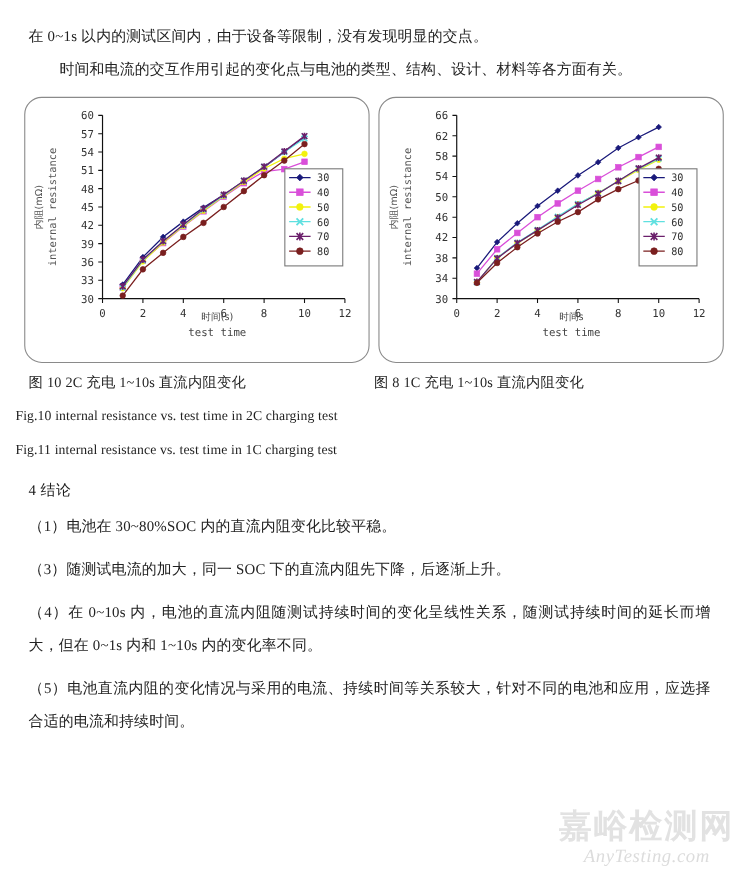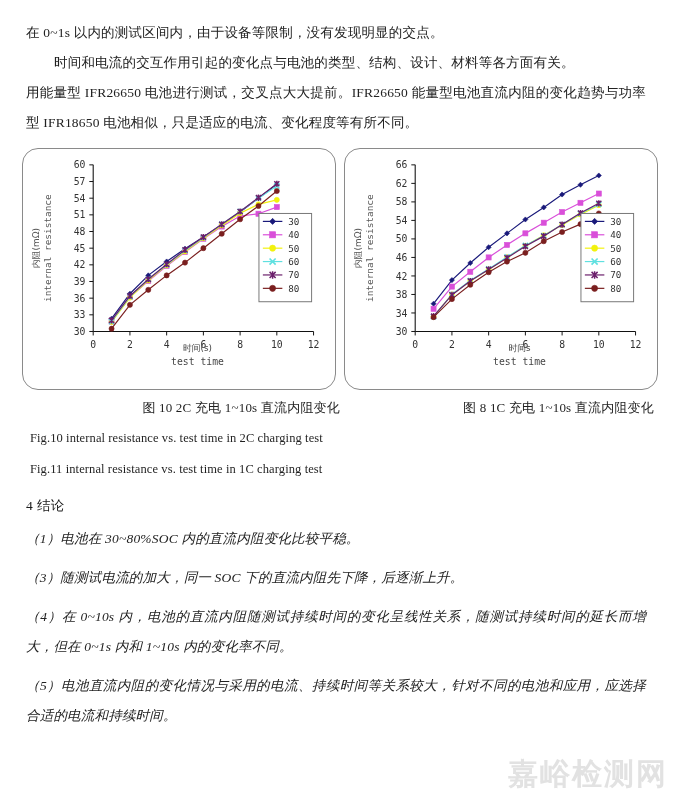--- a/index.html
+++ b/index.html
@@ -113,7 +113,6 @@
   <div class="top-block">
     <p class="para">在 0~1s 以内的测试区间内，由于设备等限制，没有发现明显的交点。</p>
     <p class="para indent">时间和电流的交互作用引起的变化点与电池的类型、结构、设计、材料等各方面有关。</p>
-    <p class="para">用能量型 IFR26650 电池进行测试，交叉点大大提前。IFR26650 能量型电池直流内阻的变化趋势与功率型 IFR18650 电池相似，只是适应的电流、变化程度等有所不同。</p>
   </div>
 
   <div class="figure-row">

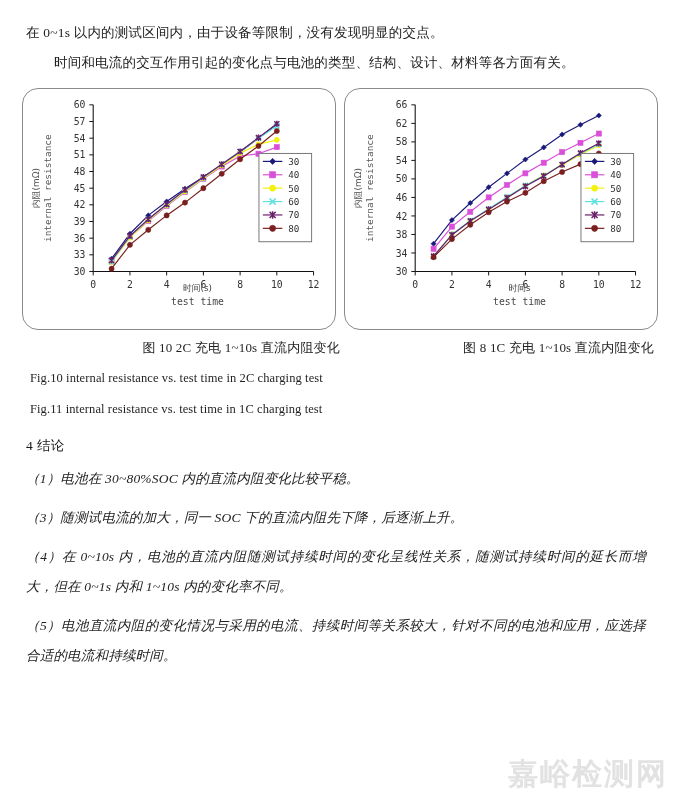--- a/index.html
+++ b/index.html
@@ -56,7 +56,7 @@
   }
   .cap {
     flex: 1 1 0;
-    text-align: right;
+    text-align: left;
     font-size: 13px;
     color: #1f1f1f;
     letter-spacing: 0.2px;

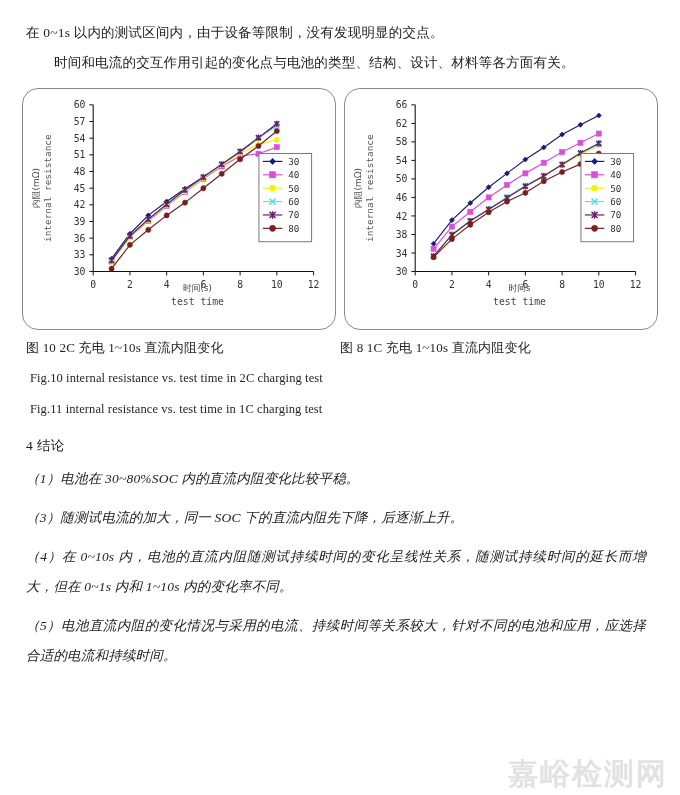--- a/index.html
+++ b/index.html
@@ -63,7 +63,7 @@
   }
   .cap-en {
     font-size: 12.5px;
-    padding: 0 30px;
+    padding: 0 14px;
     margin-top: 14px;
     color: #1f1f1f;
     letter-spacing: 0.1px;

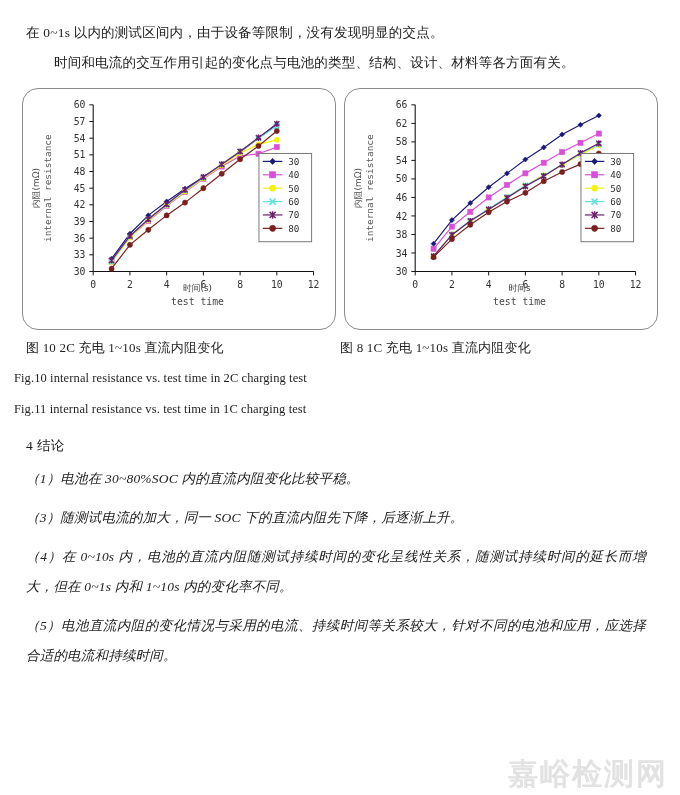--- a/index.html
+++ b/index.html
@@ -77,7 +77,7 @@
     letter-spacing: 0.4px;
   }
   .concl { margin-top: 4px; }
-  .concl .para { margin-top: 9px; font-style: italic; }
+  .concl .para { margin-top: 9px; }
 
   
   .watermark {

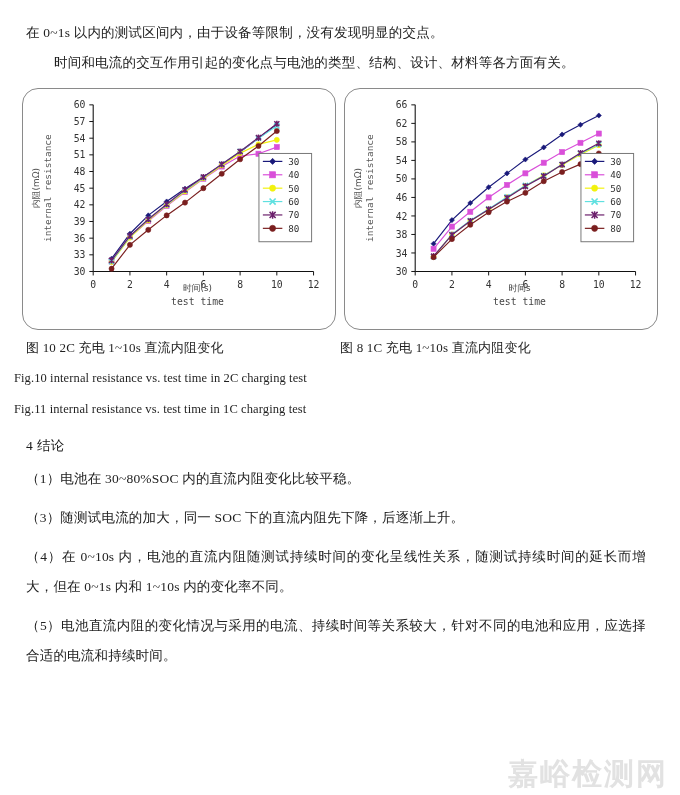--- a/index.html
+++ b/index.html
@@ -433,6 +433,7 @@
 
   <div class="watermark">
     <div class="wm-cn">嘉峪检测网</div>
+    <div class="wm-en">AnyTesting.com</div>
   </div>
 
 </div>

